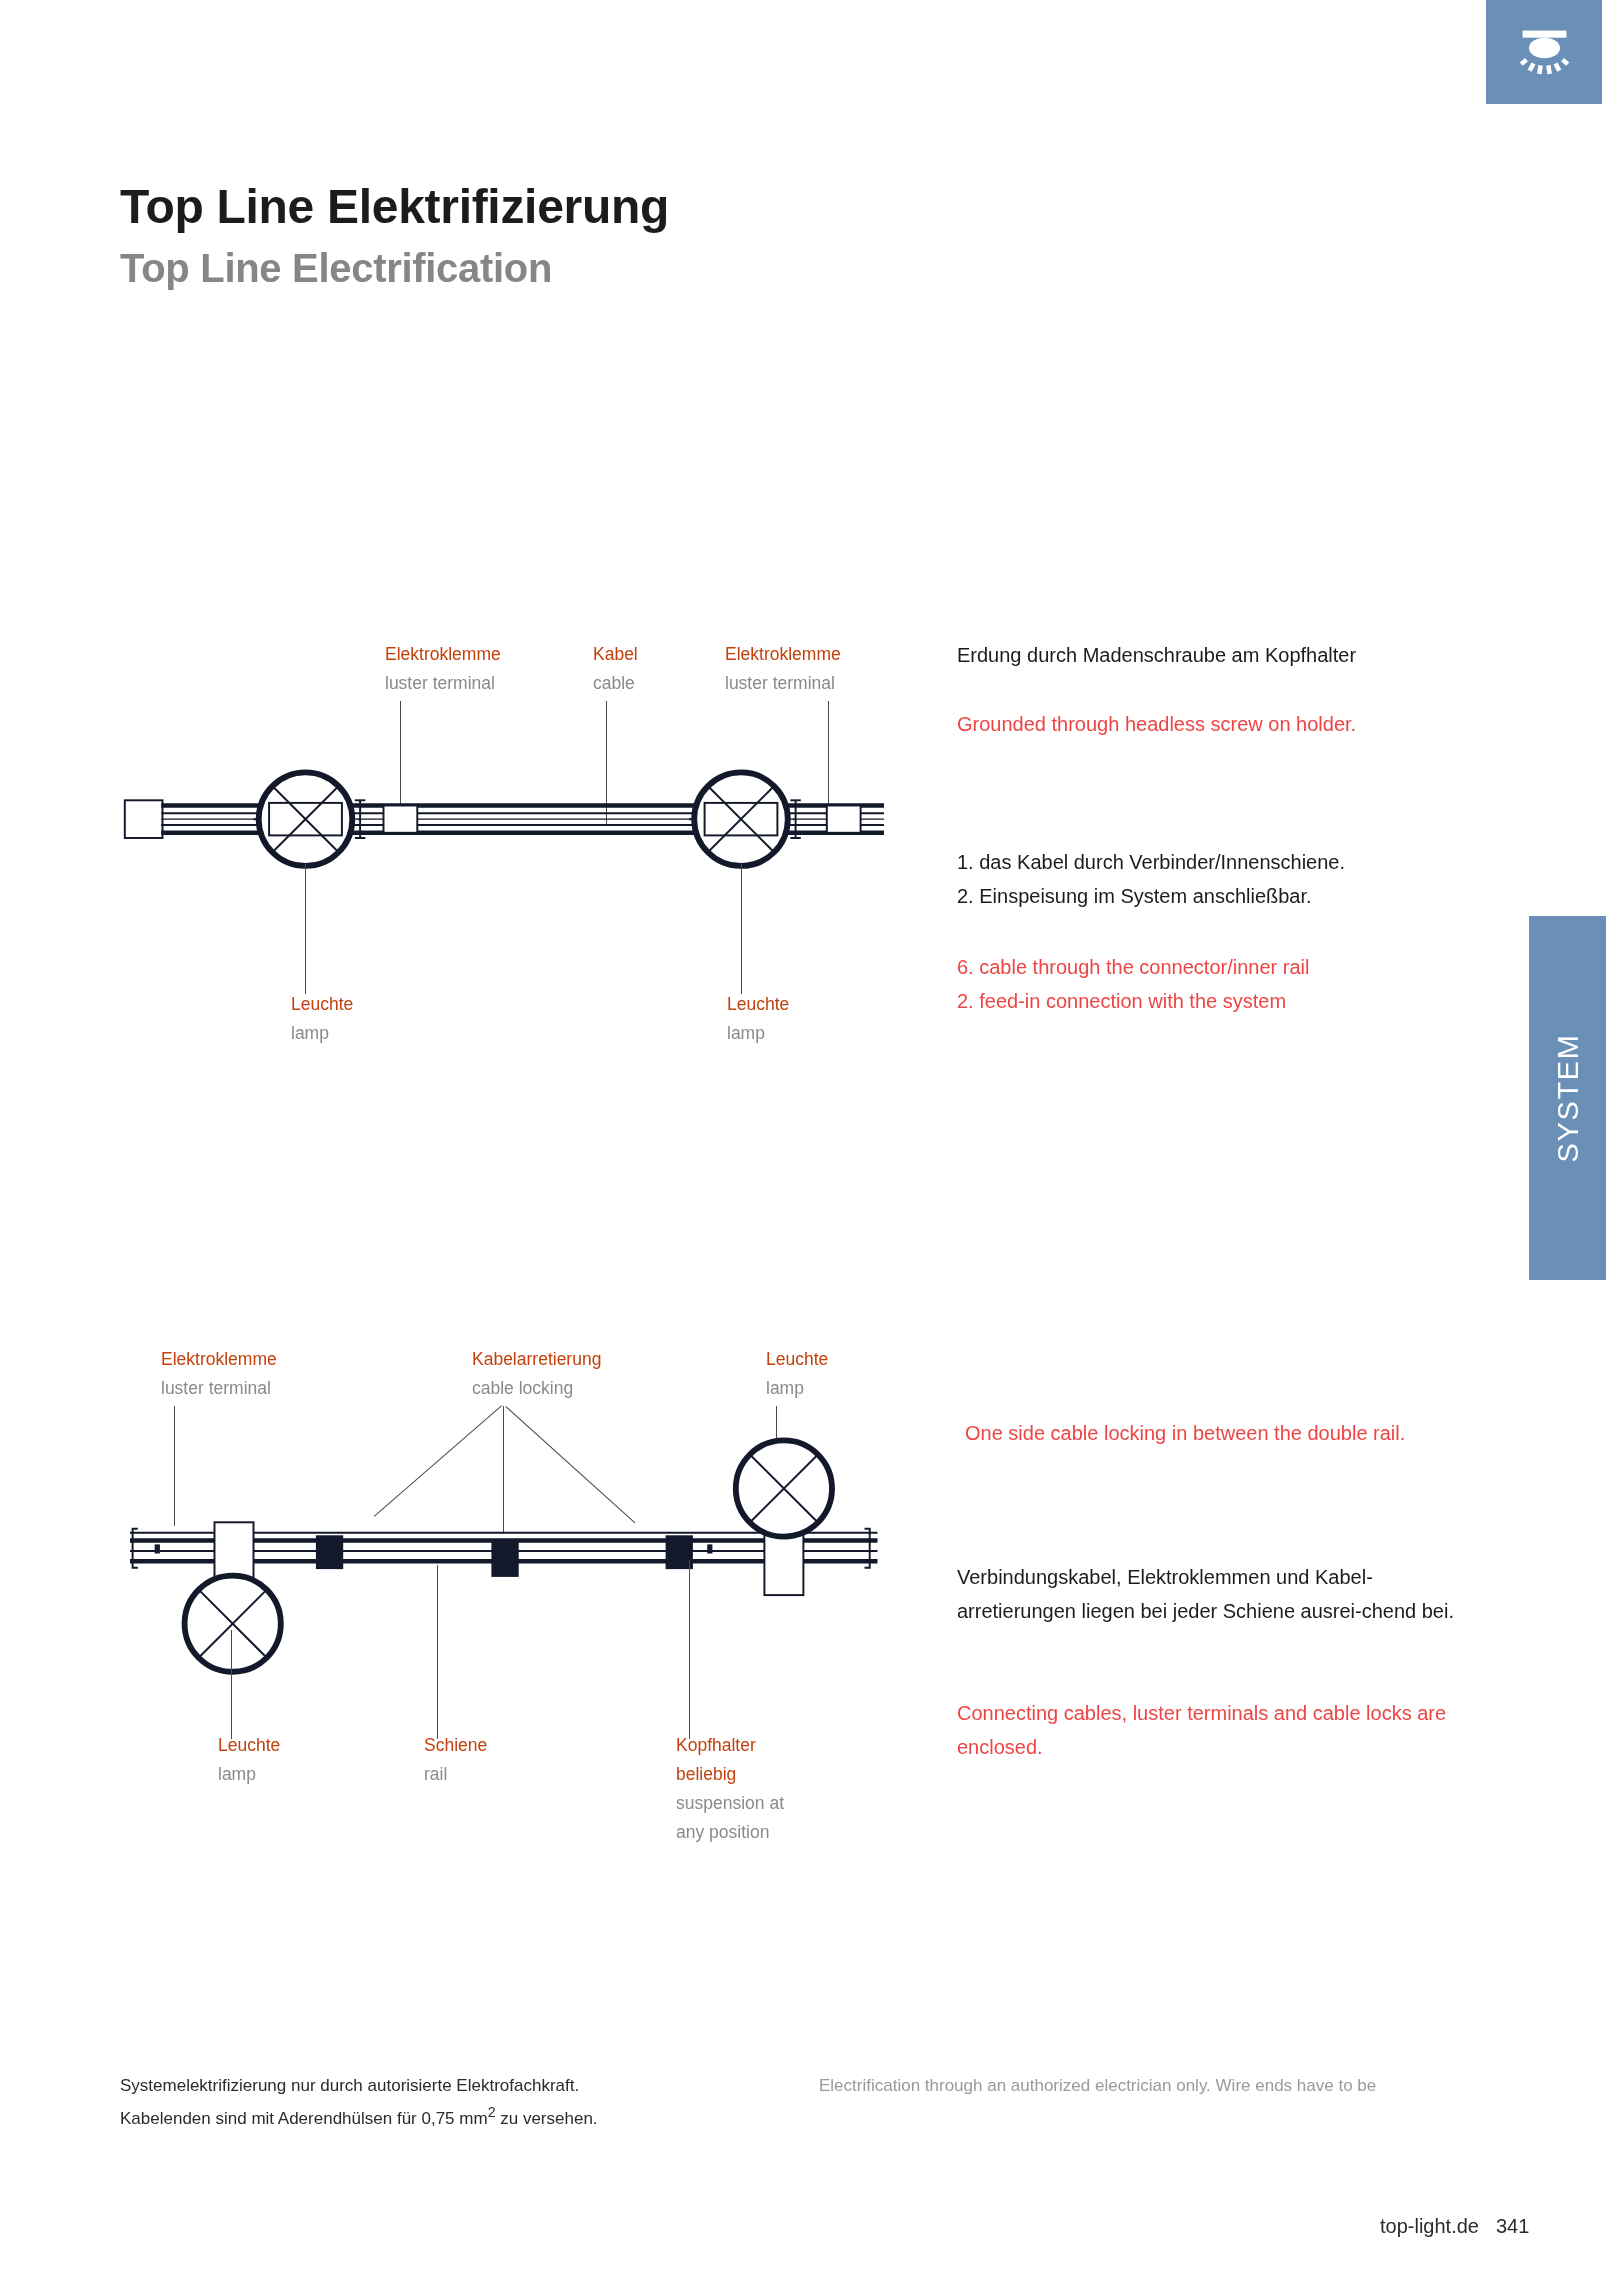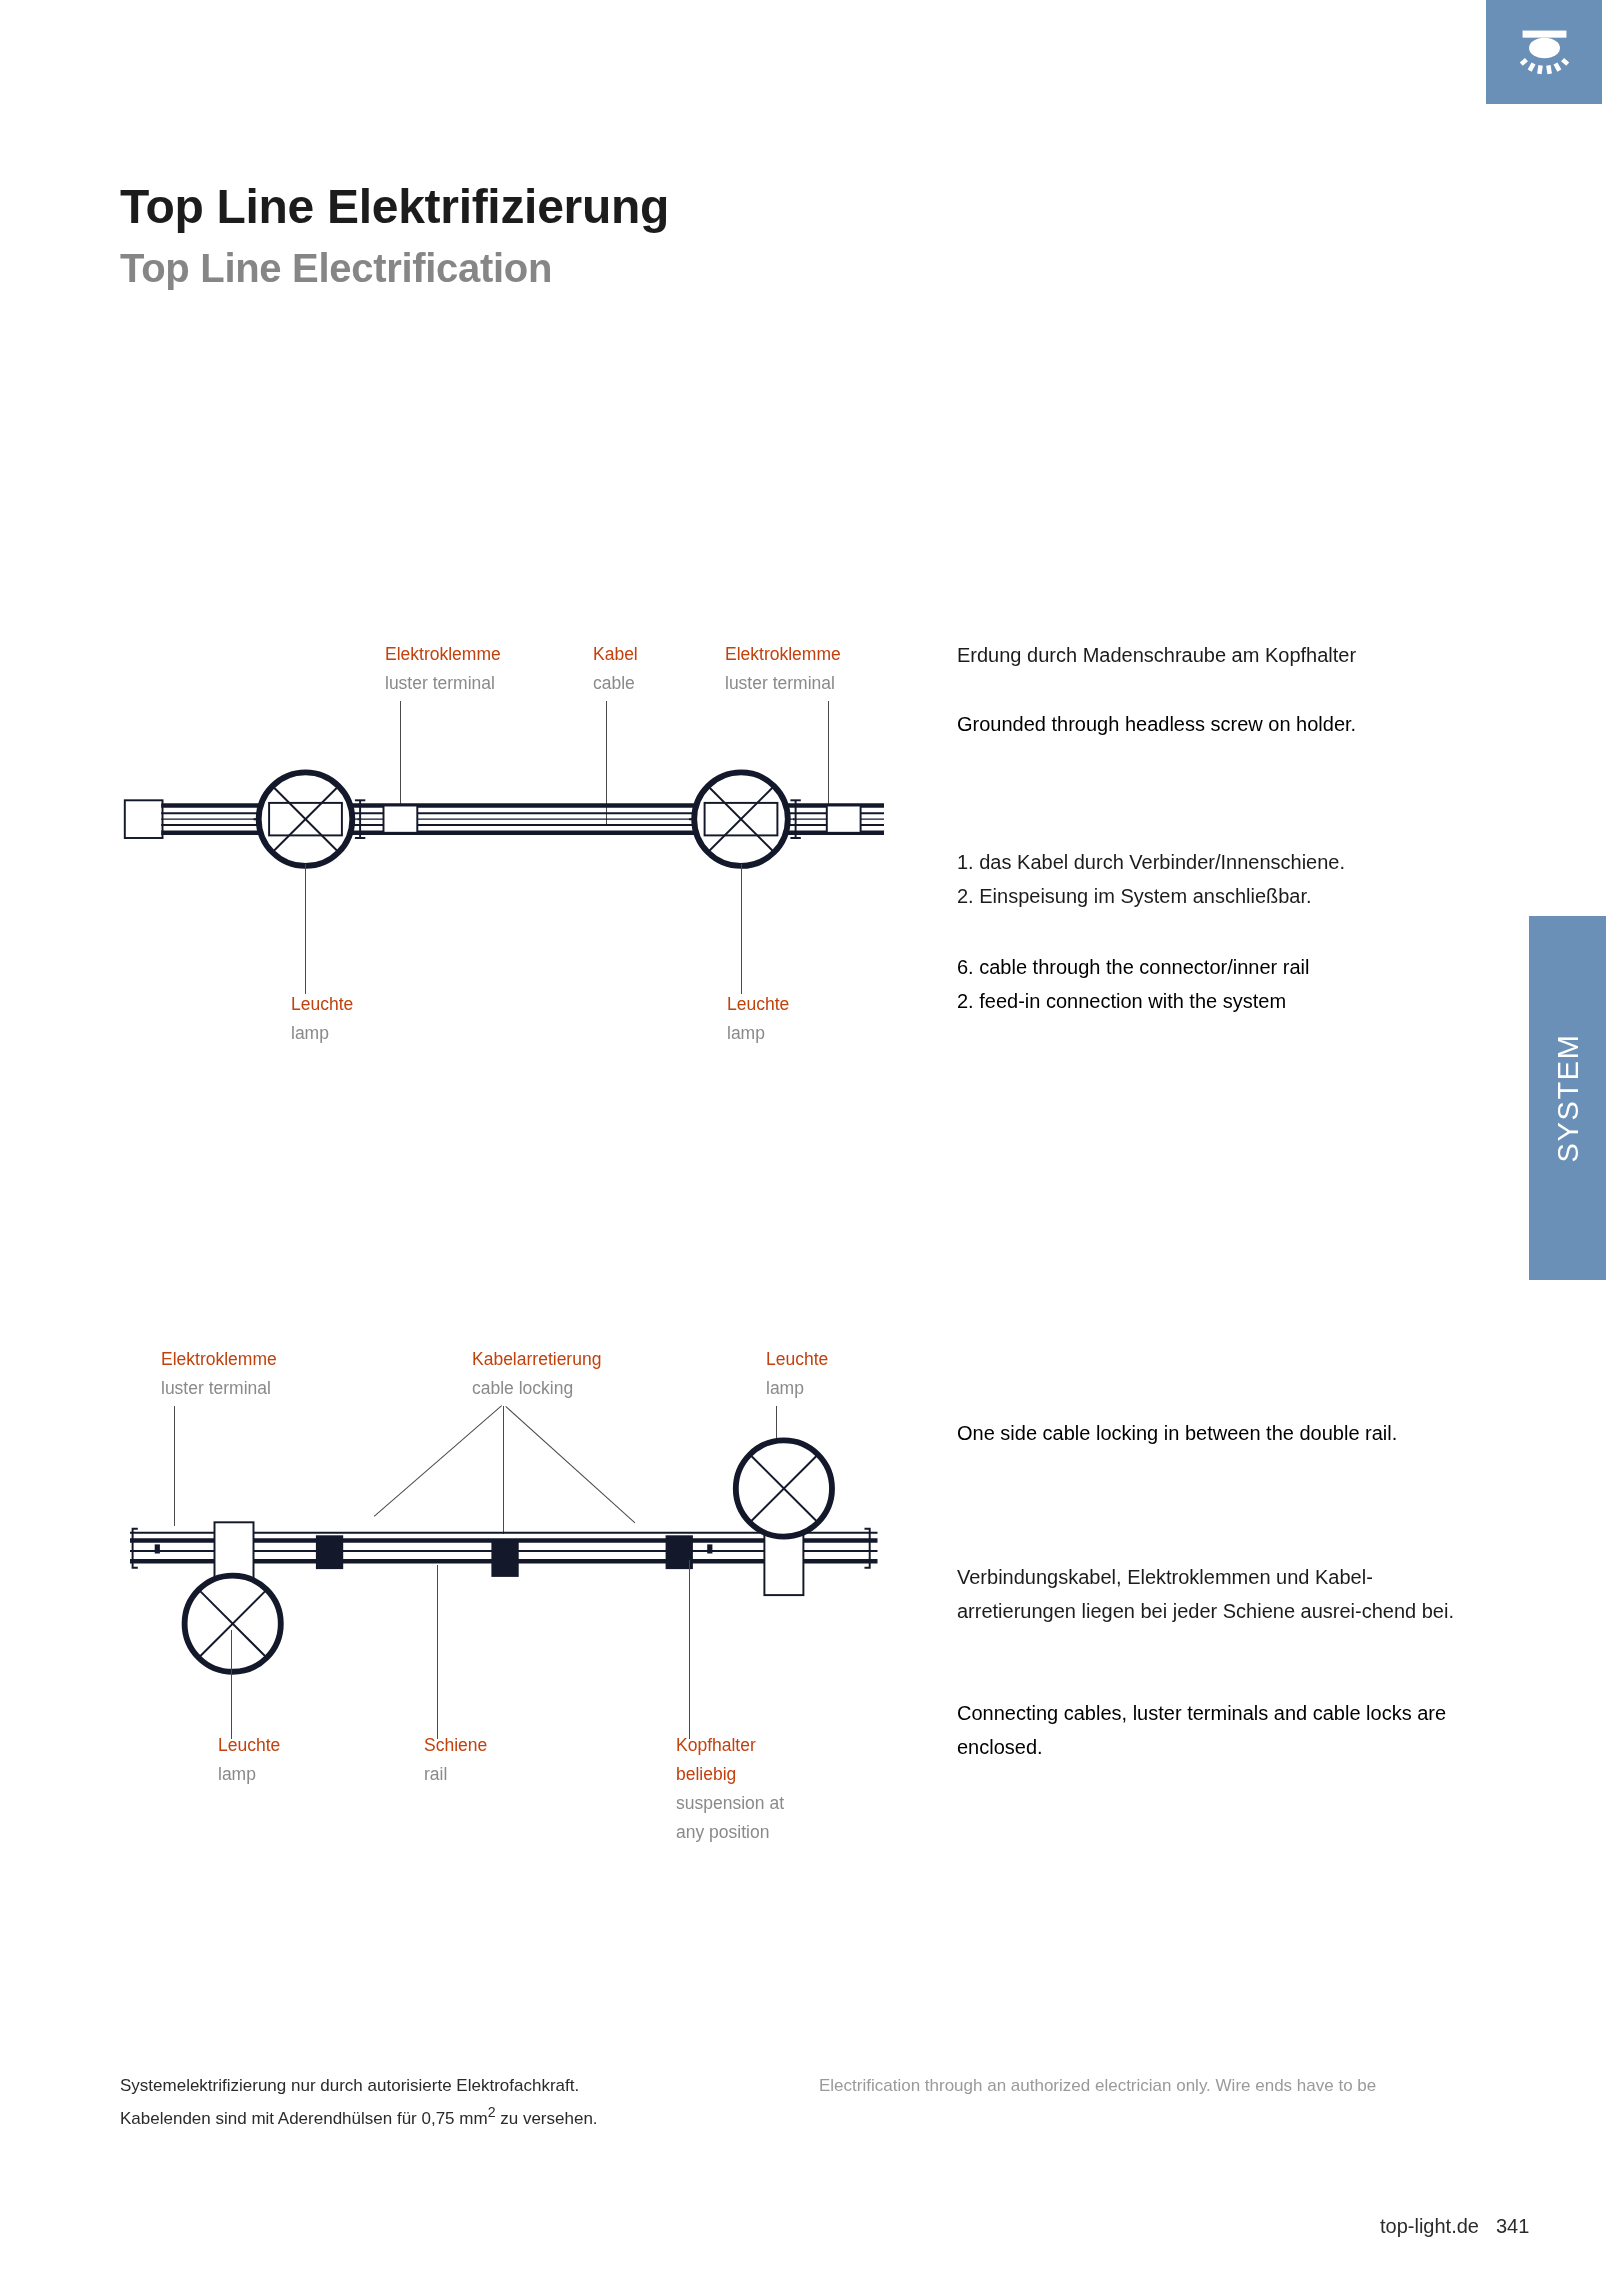--- a/index.html
+++ b/index.html
@@ -111,7 +111,7 @@
     line-height: 34px;
   }
   .rc-de { color: #1c1c1c; }
-  .rc-en { color: #000000; }
+  .rc-en { color: #ef4444; }
 
   
   .footnote {

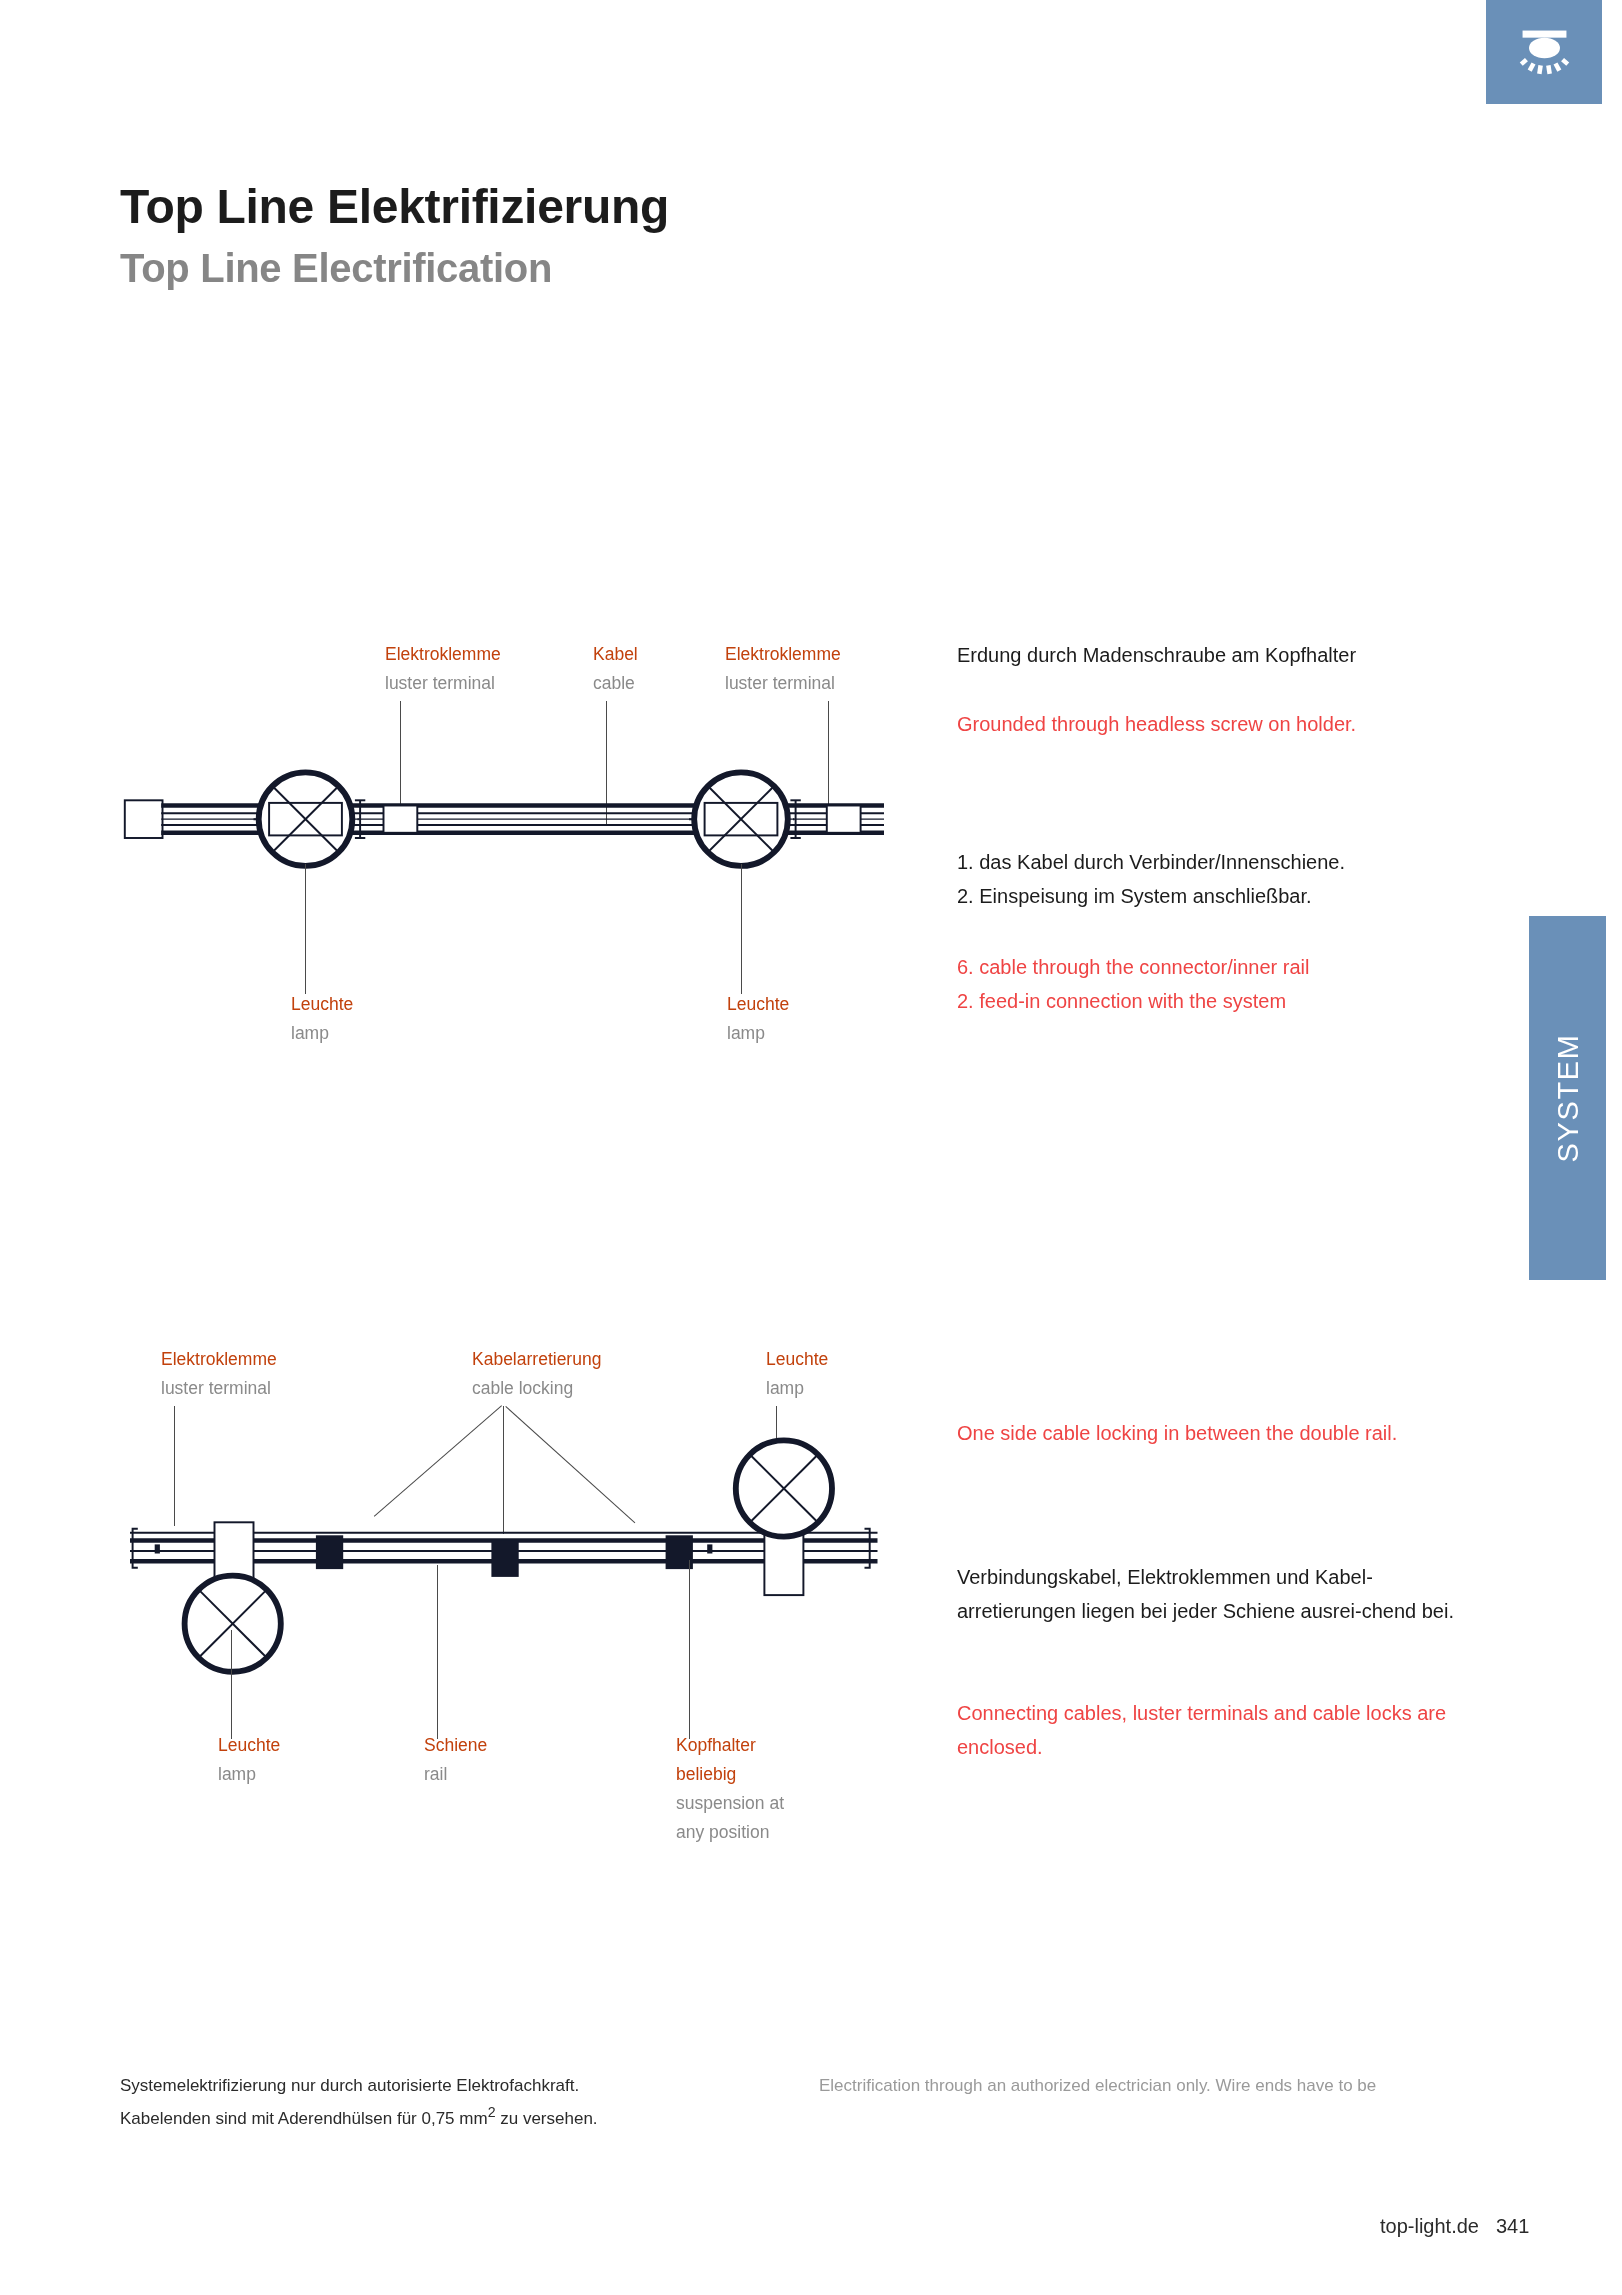--- a/index.html
+++ b/index.html
@@ -337,7 +337,7 @@
   <div class="rc rc-en" style="top:950px;">6. cable through the connector/inner rail</div>
   <div class="rc rc-en" style="top:984px;">2. feed-in connection with the system</div>
 
-  <div class="rc rc-en" style="top:1416px;">One side cable locking in between the double rail.</div>
+  <div class="rc rc-en" style="top:1416px;margin-left:8px;">One side cable locking in between the double rail.</div>
 
   <div class="rc rc-de" style="top:1560px;">Verbindungskabel, Elektroklemmen und Kabel-arretierungen liegen bei jeder Schiene ausrei-chend bei.</div>
   <div class="rc rc-en" style="top:1696px;">Connecting cables, luster terminals and cable locks are enclosed.</div>

